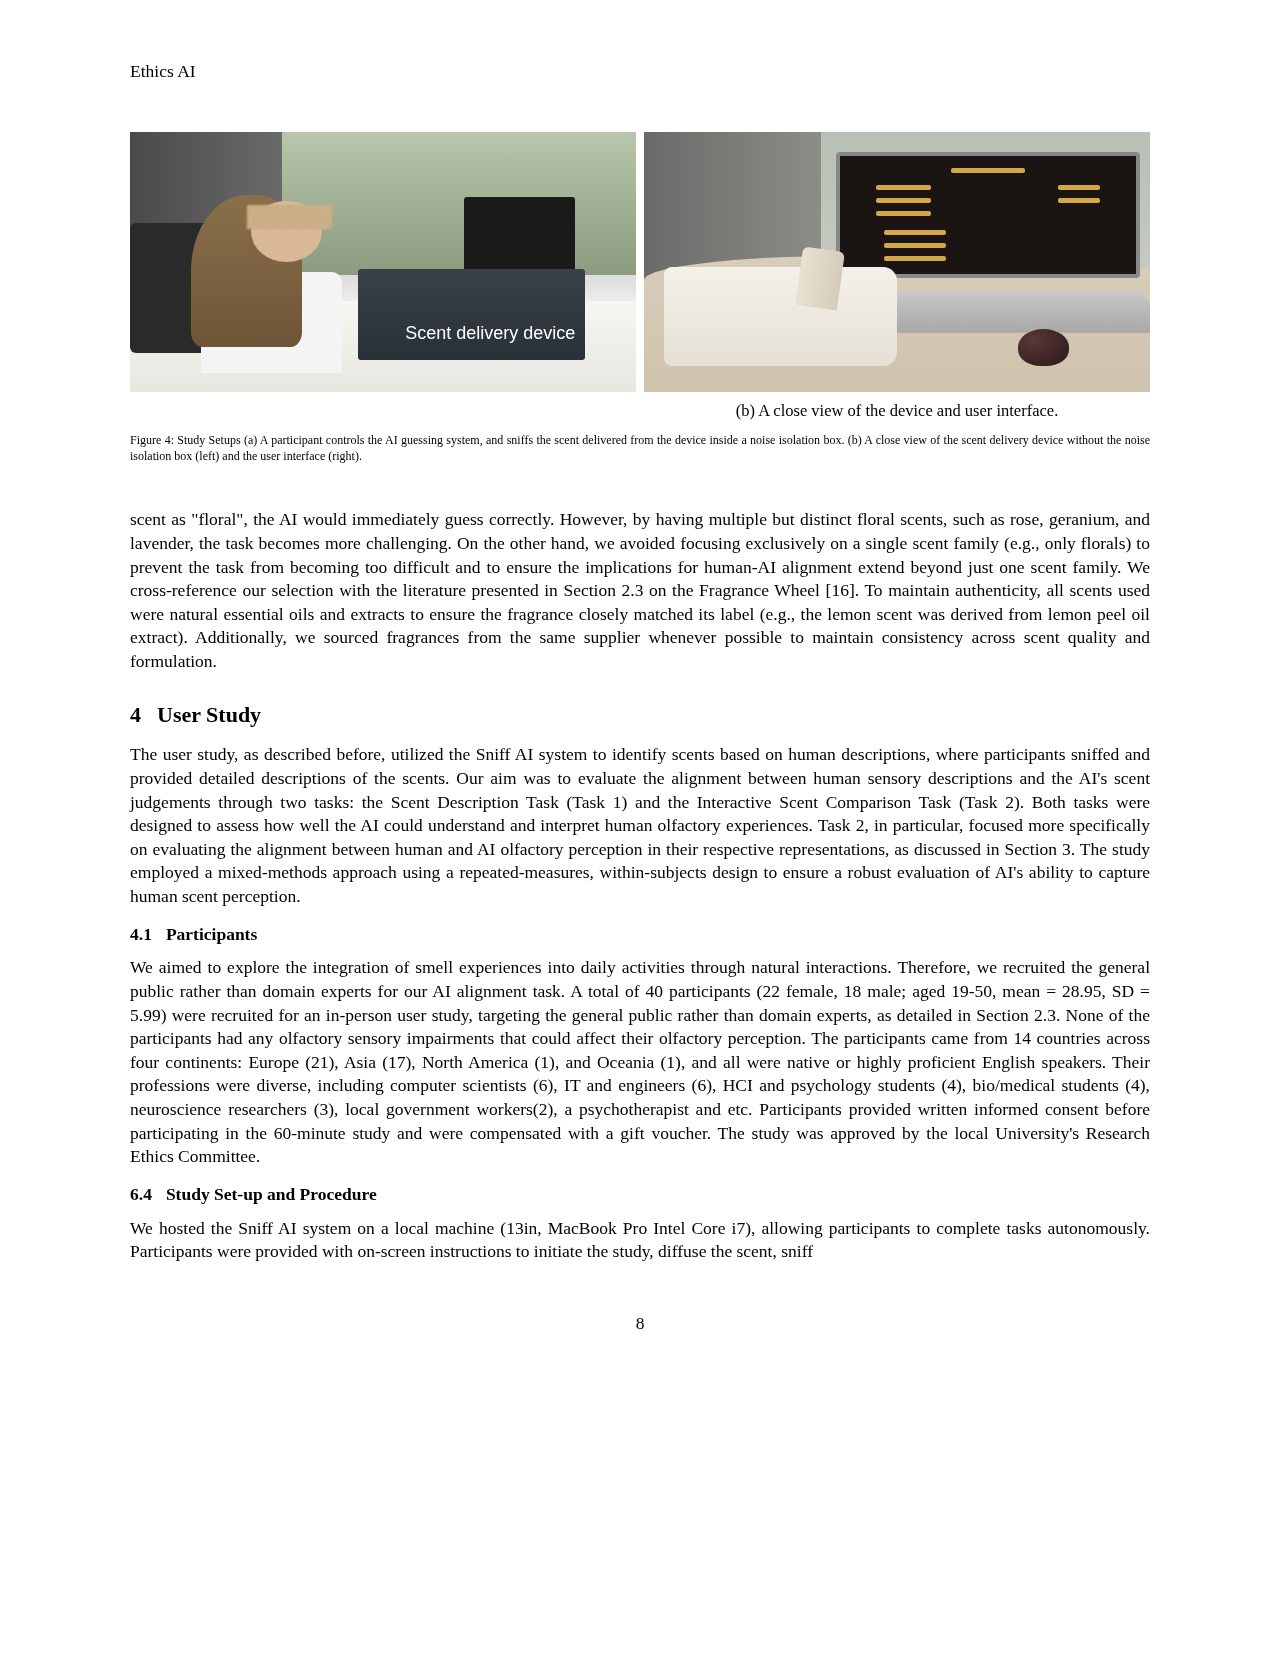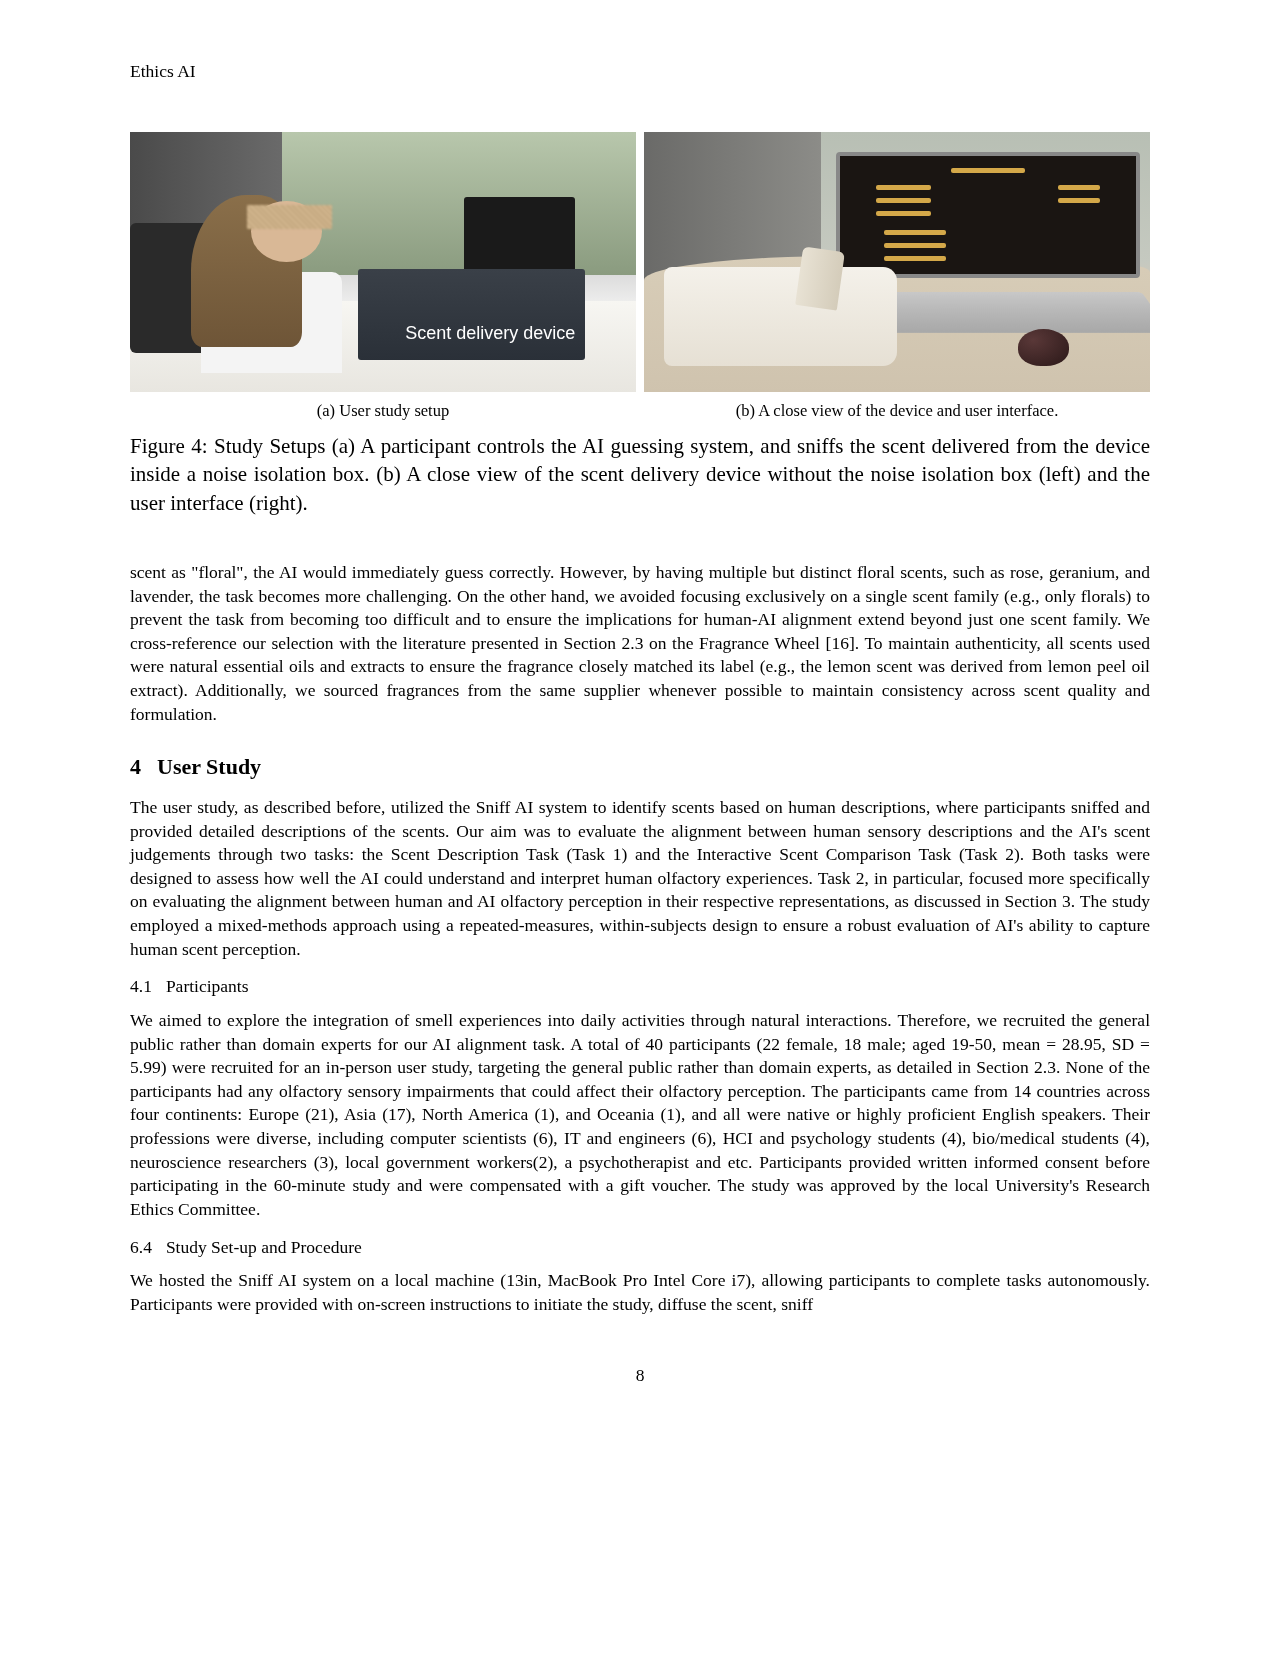--- a/index.html
+++ b/index.html
@@ -228,7 +228,6 @@
       <div class="device-box"></div>
       <div class="device-label">Scent delivery device</div>
     </div>
-    <div class="subcaption">(a) User study setup</div>
   </div>
   <div class="figure-panel">
     <div class="img-box scene-b">

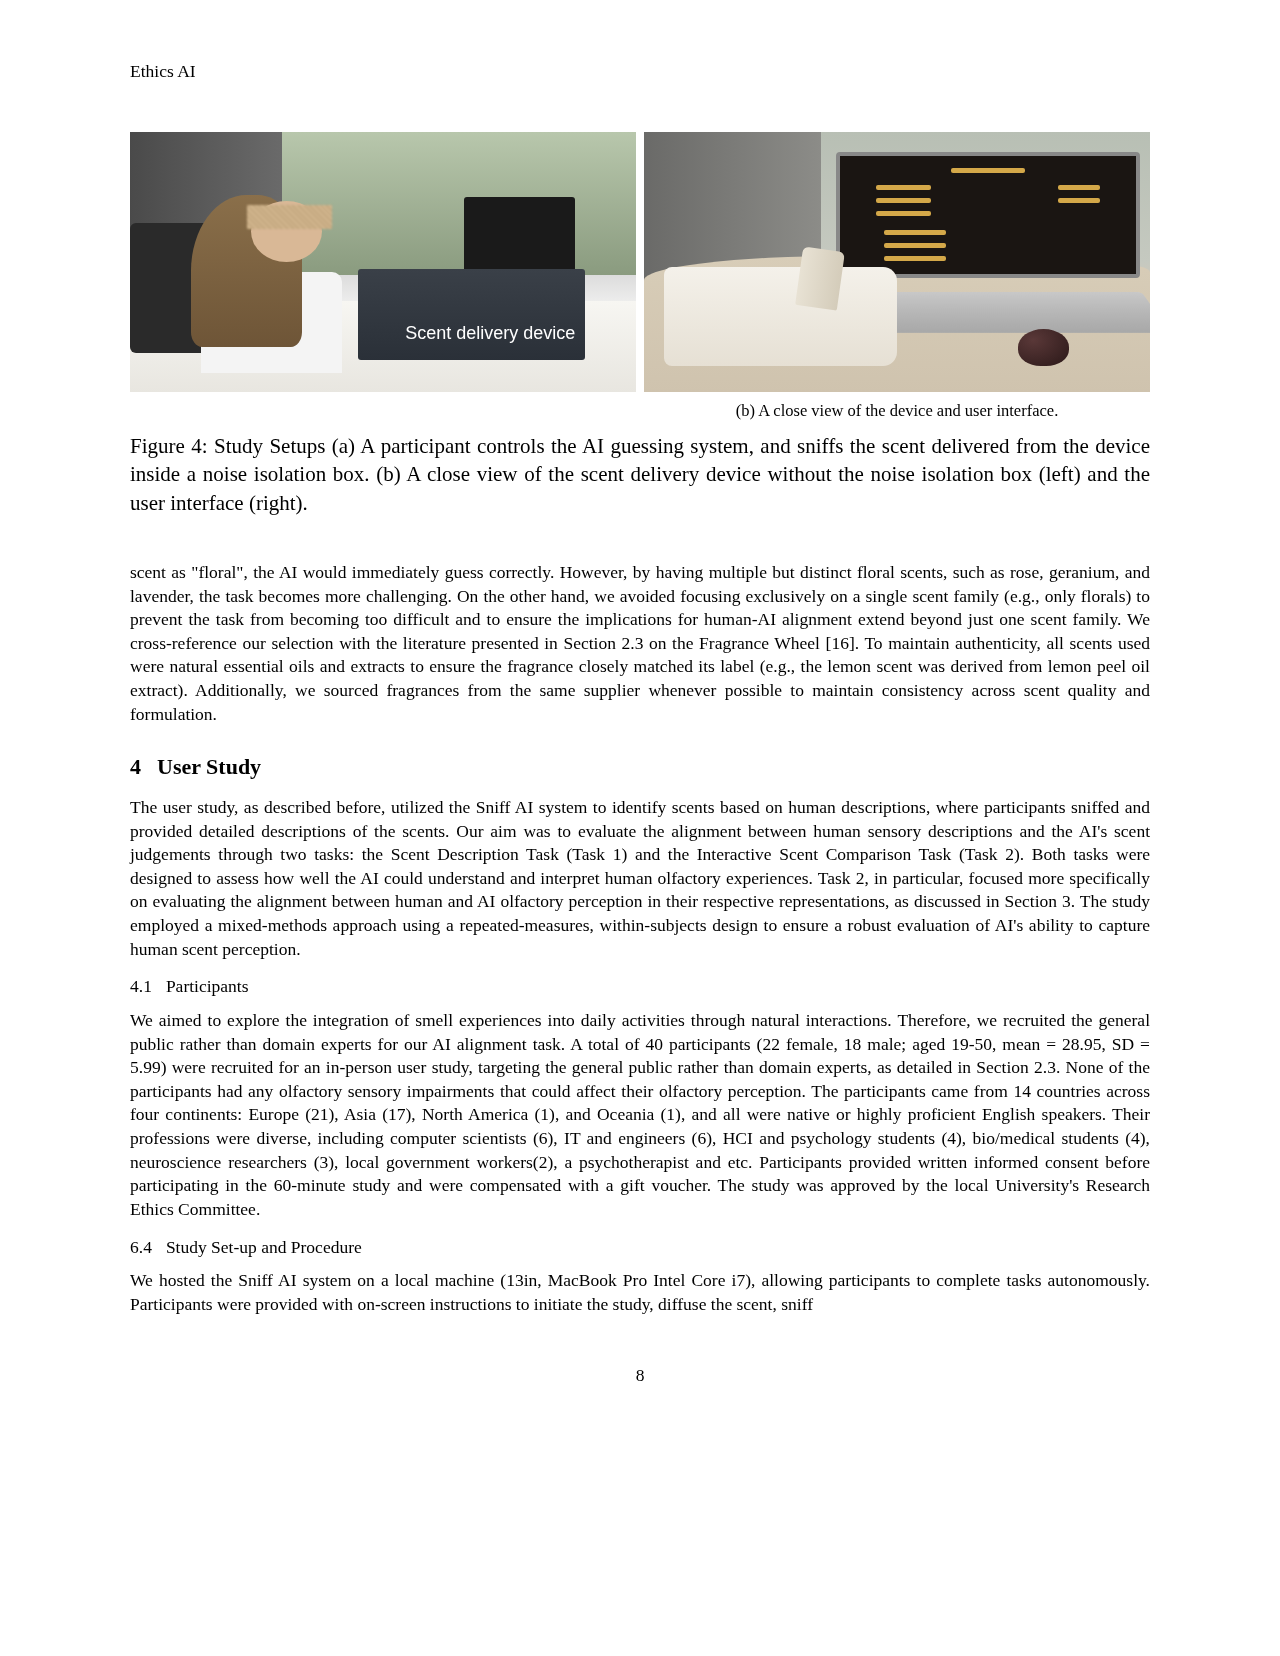--- a/index.html
+++ b/index.html
@@ -175,7 +175,7 @@
       padding-top: 2px;
     }
     .figure-caption {
-      font-size: 21px;
+      font-size: 12px;
       text-align: justify;
       margin-top: 10px;
       margin-bottom: 44px;

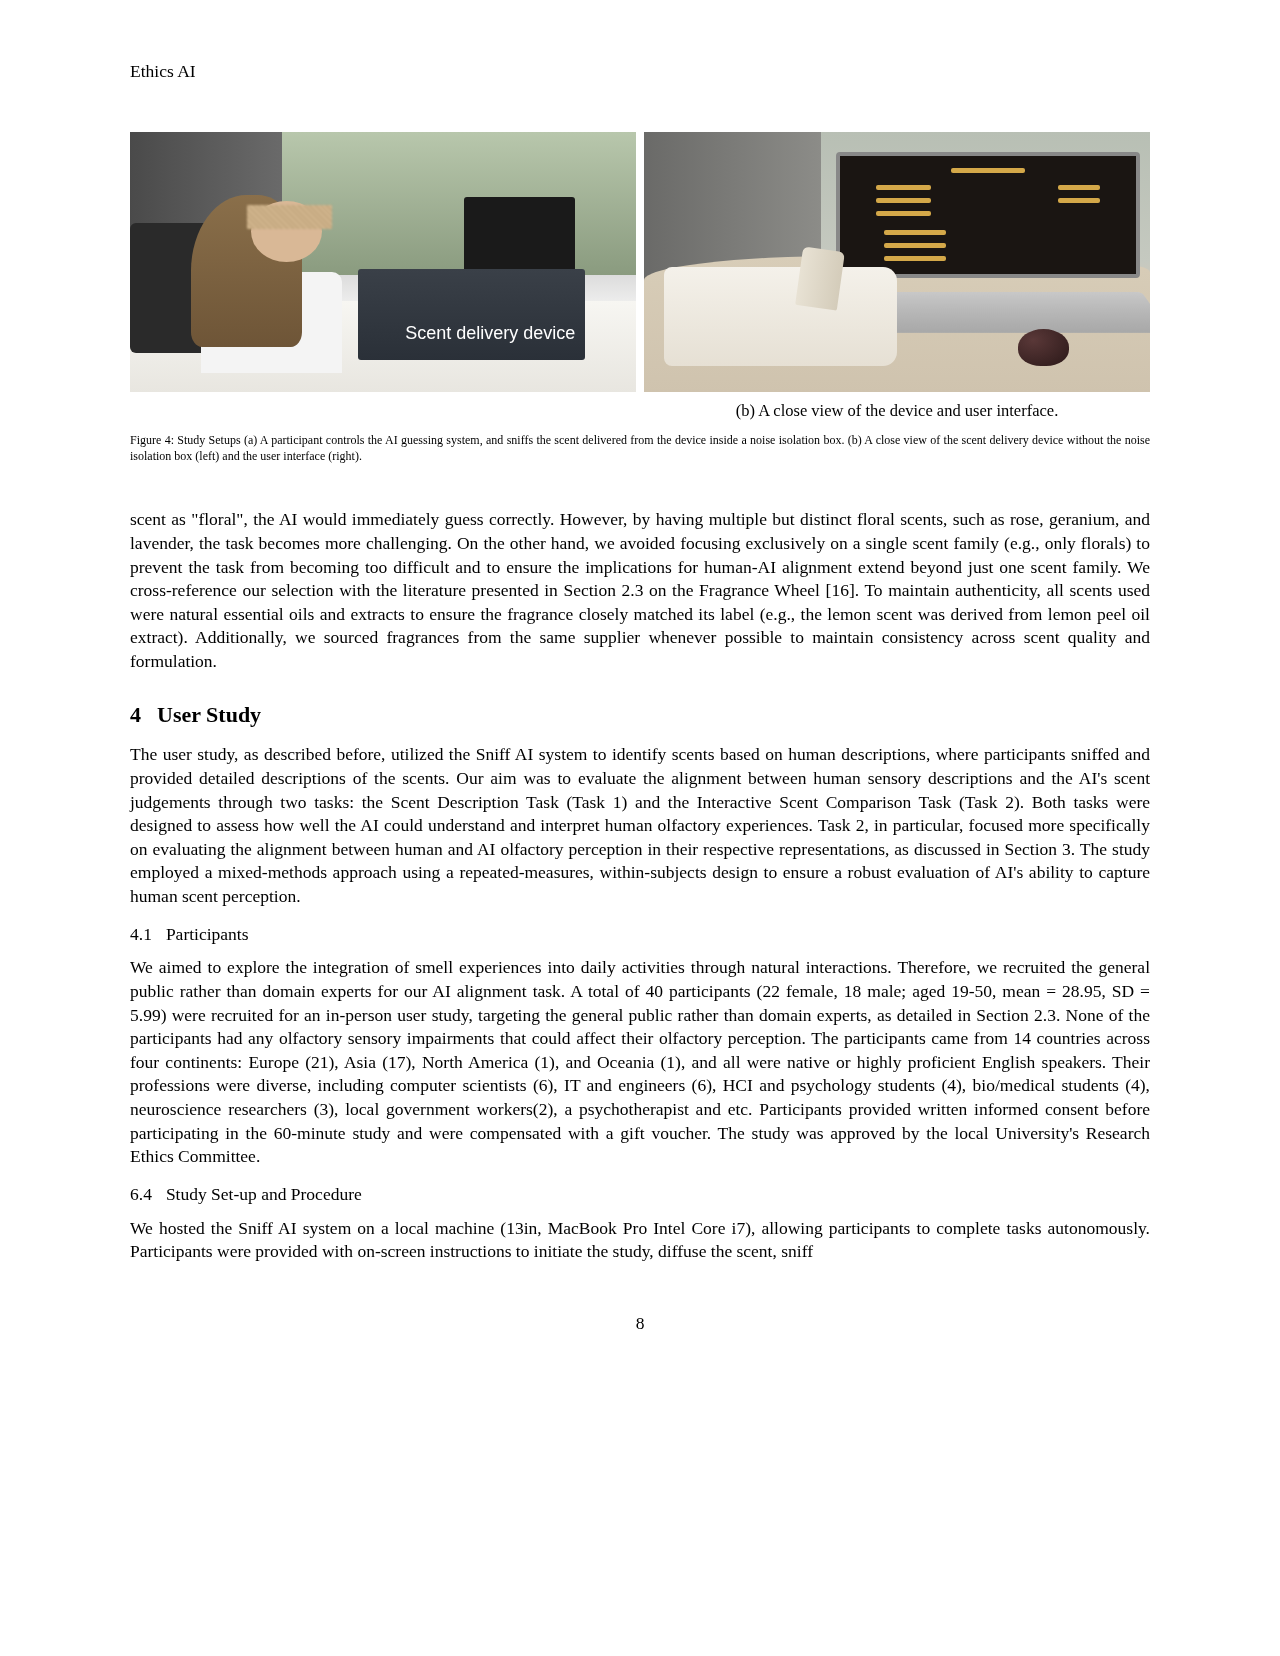--- a/index.html
+++ b/index.html
@@ -193,7 +193,7 @@
     }
     h3.subsection-heading {
       font-size: 17.5px;
-      font-weight: normal;
+      font-weight: bold;
       margin-top: 14px;
       margin-bottom: 10px;
     }

